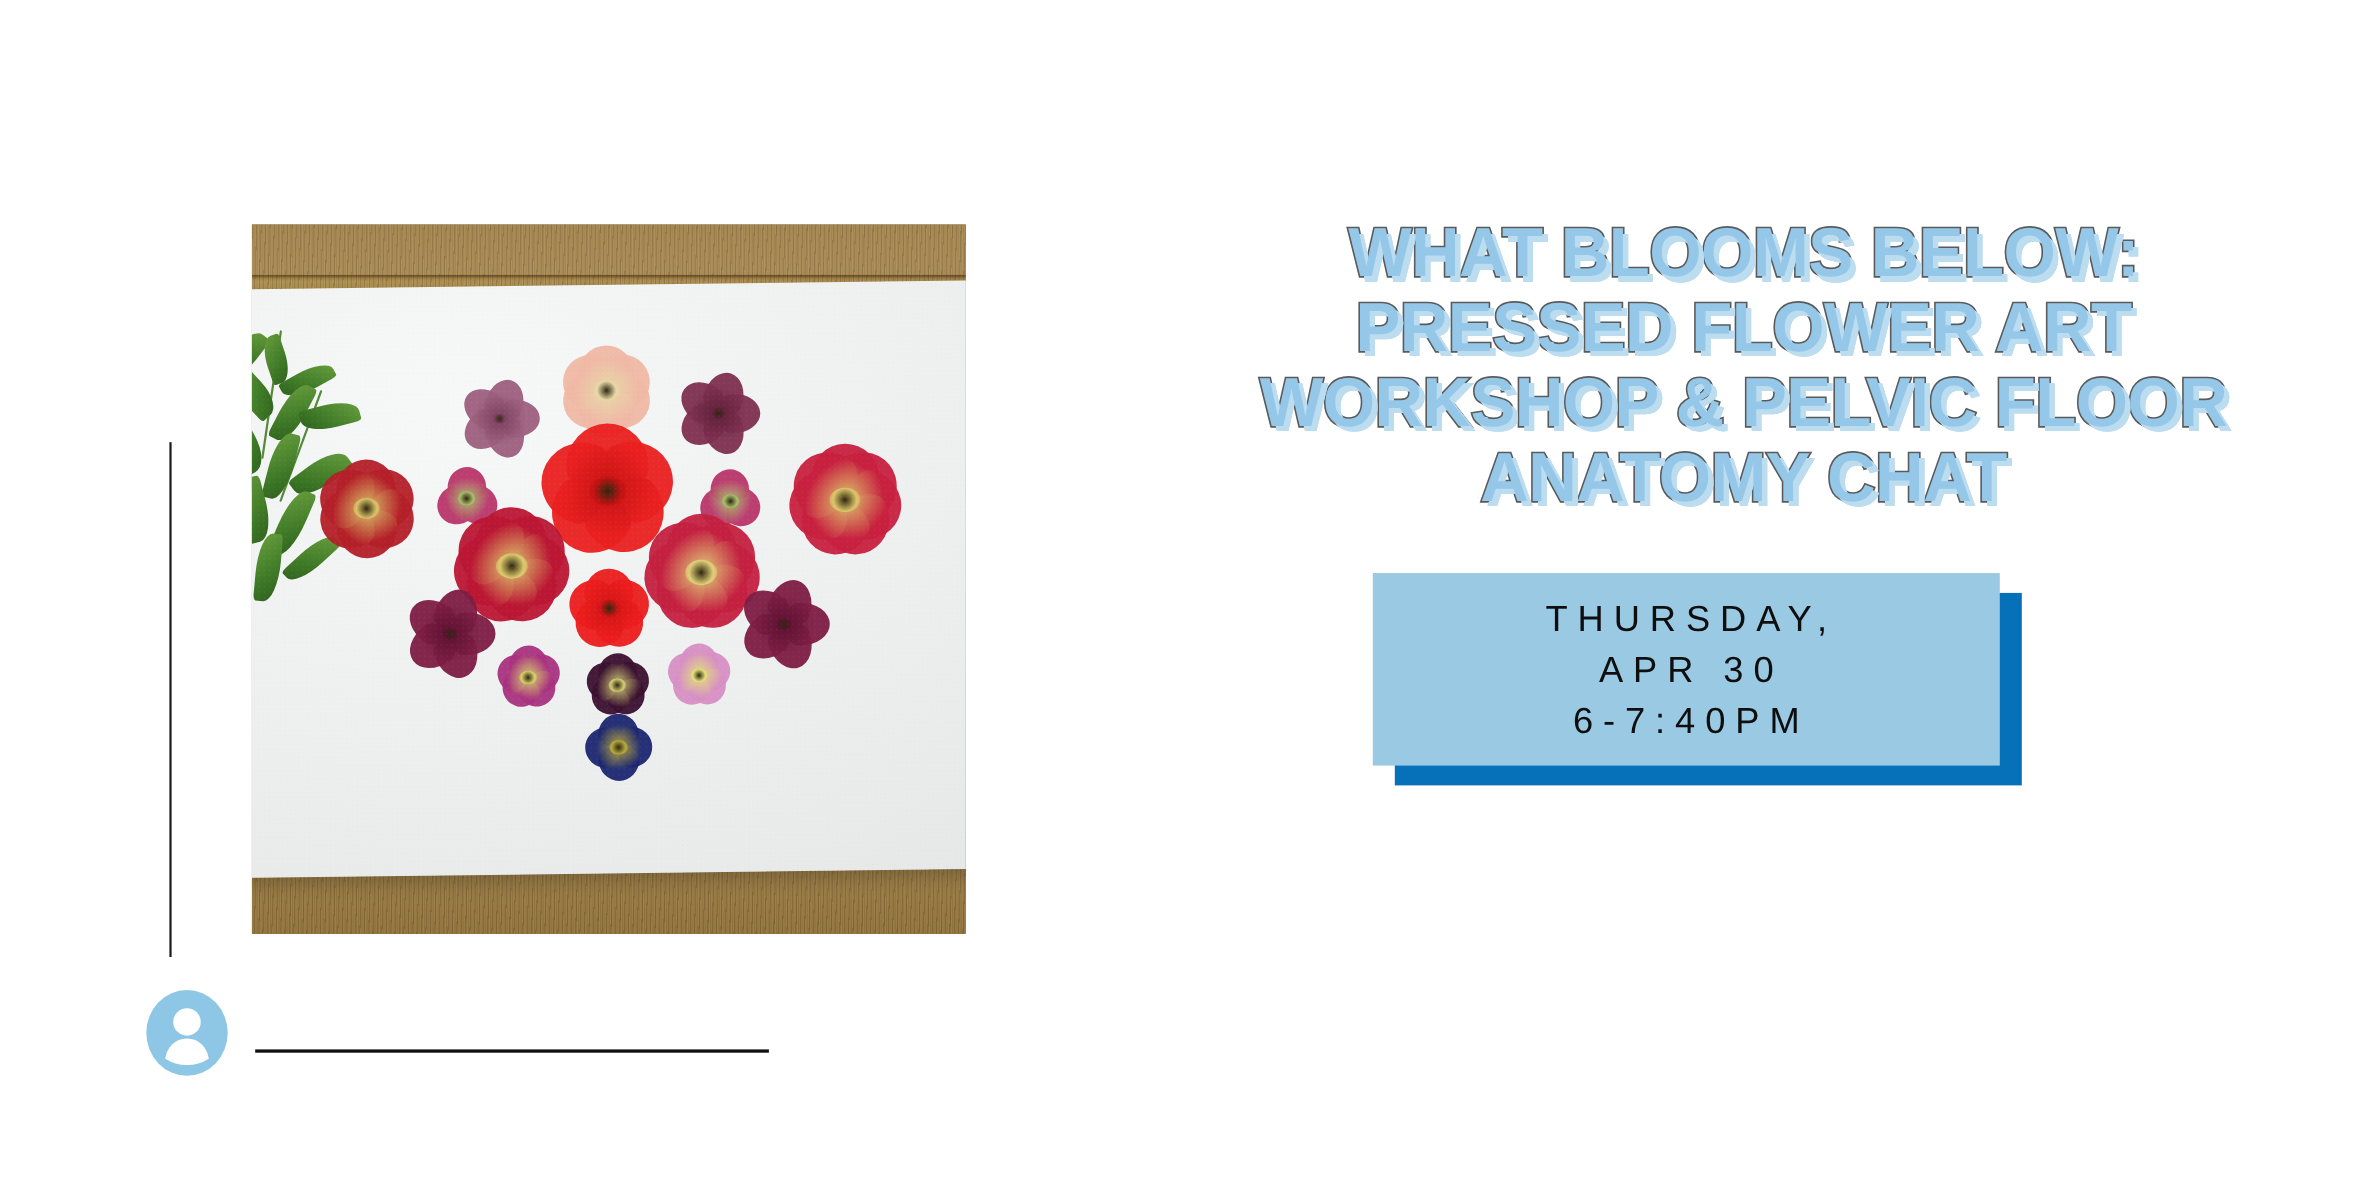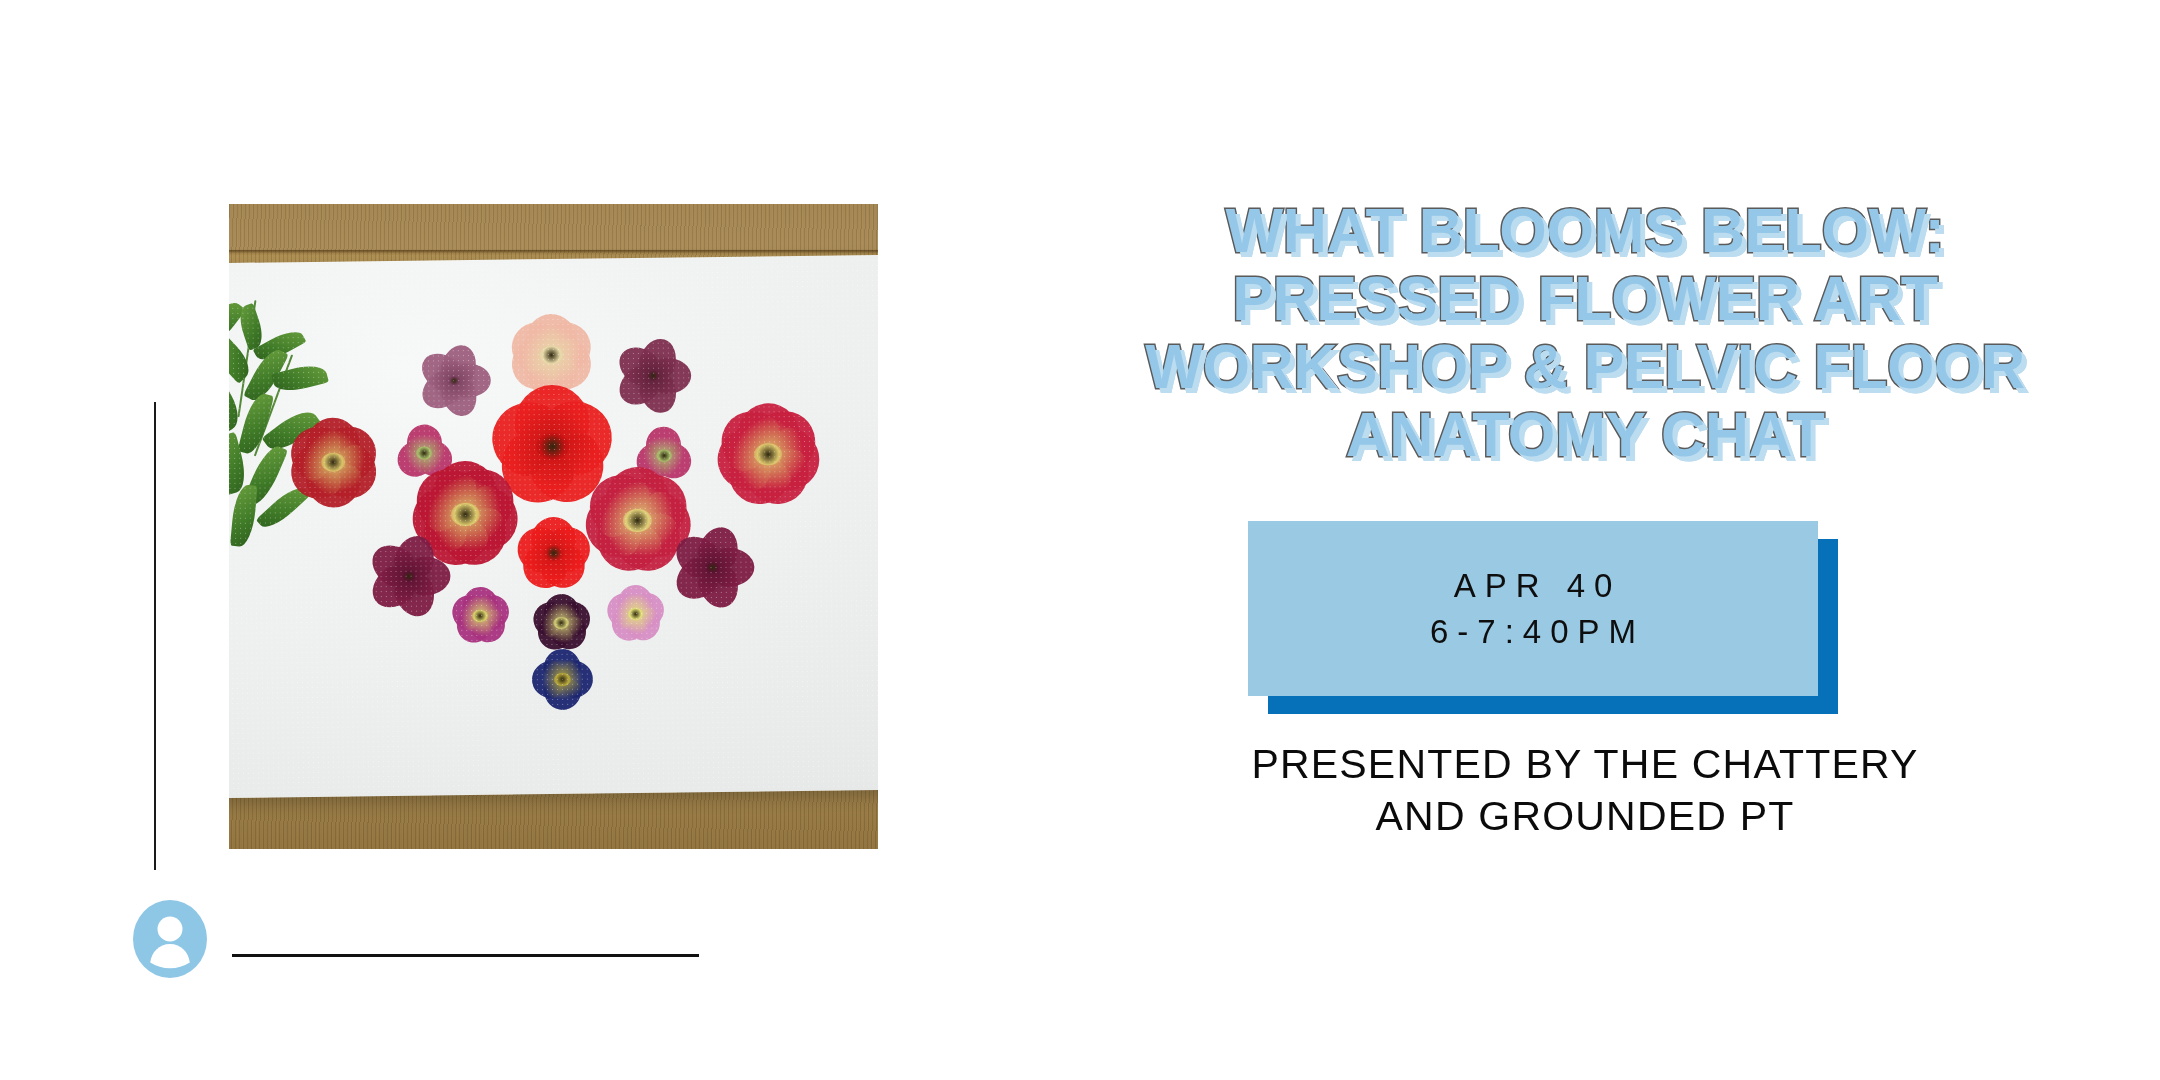--- a/index.html
+++ b/index.html
@@ -415,6 +415,7 @@
   <div class="date-block">
     <div class="date-shadow"></div>
     <div class="date-box">
+      <div class="date-line">THURSDAY,</div>
       <div class="date-line">APR 40</div>
       <div class="date-line">6-7:40PM</div>
     </div>

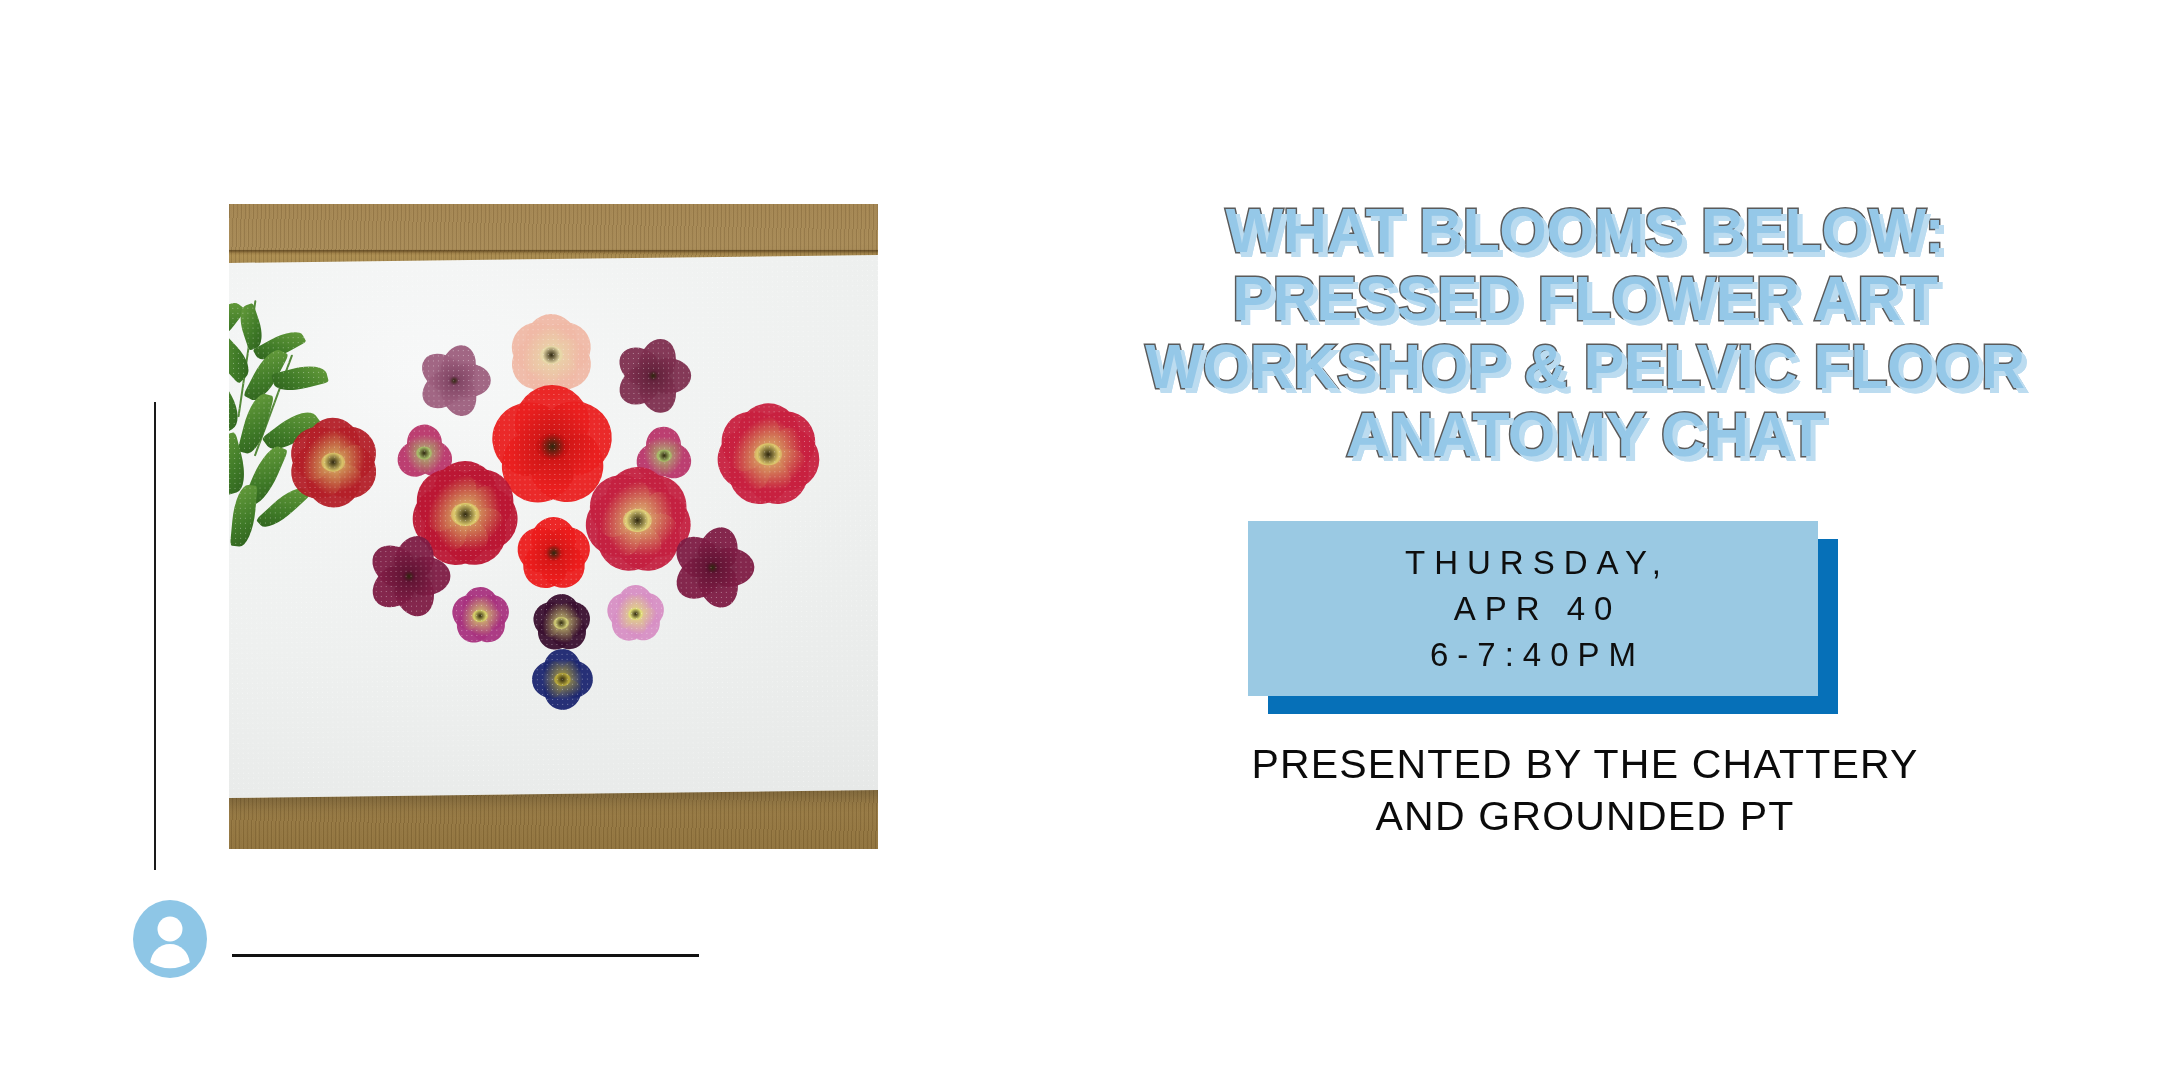--- a/index.html
+++ b/index.html
@@ -416,7 +416,7 @@
     <div class="date-shadow"></div>
     <div class="date-box">
       <div class="date-line">THURSDAY,</div>
-      <div class="date-line">APR 40</div>
+      <div class="date-line">APR 30</div>
       <div class="date-line">6-7:40PM</div>
     </div>
   </div>

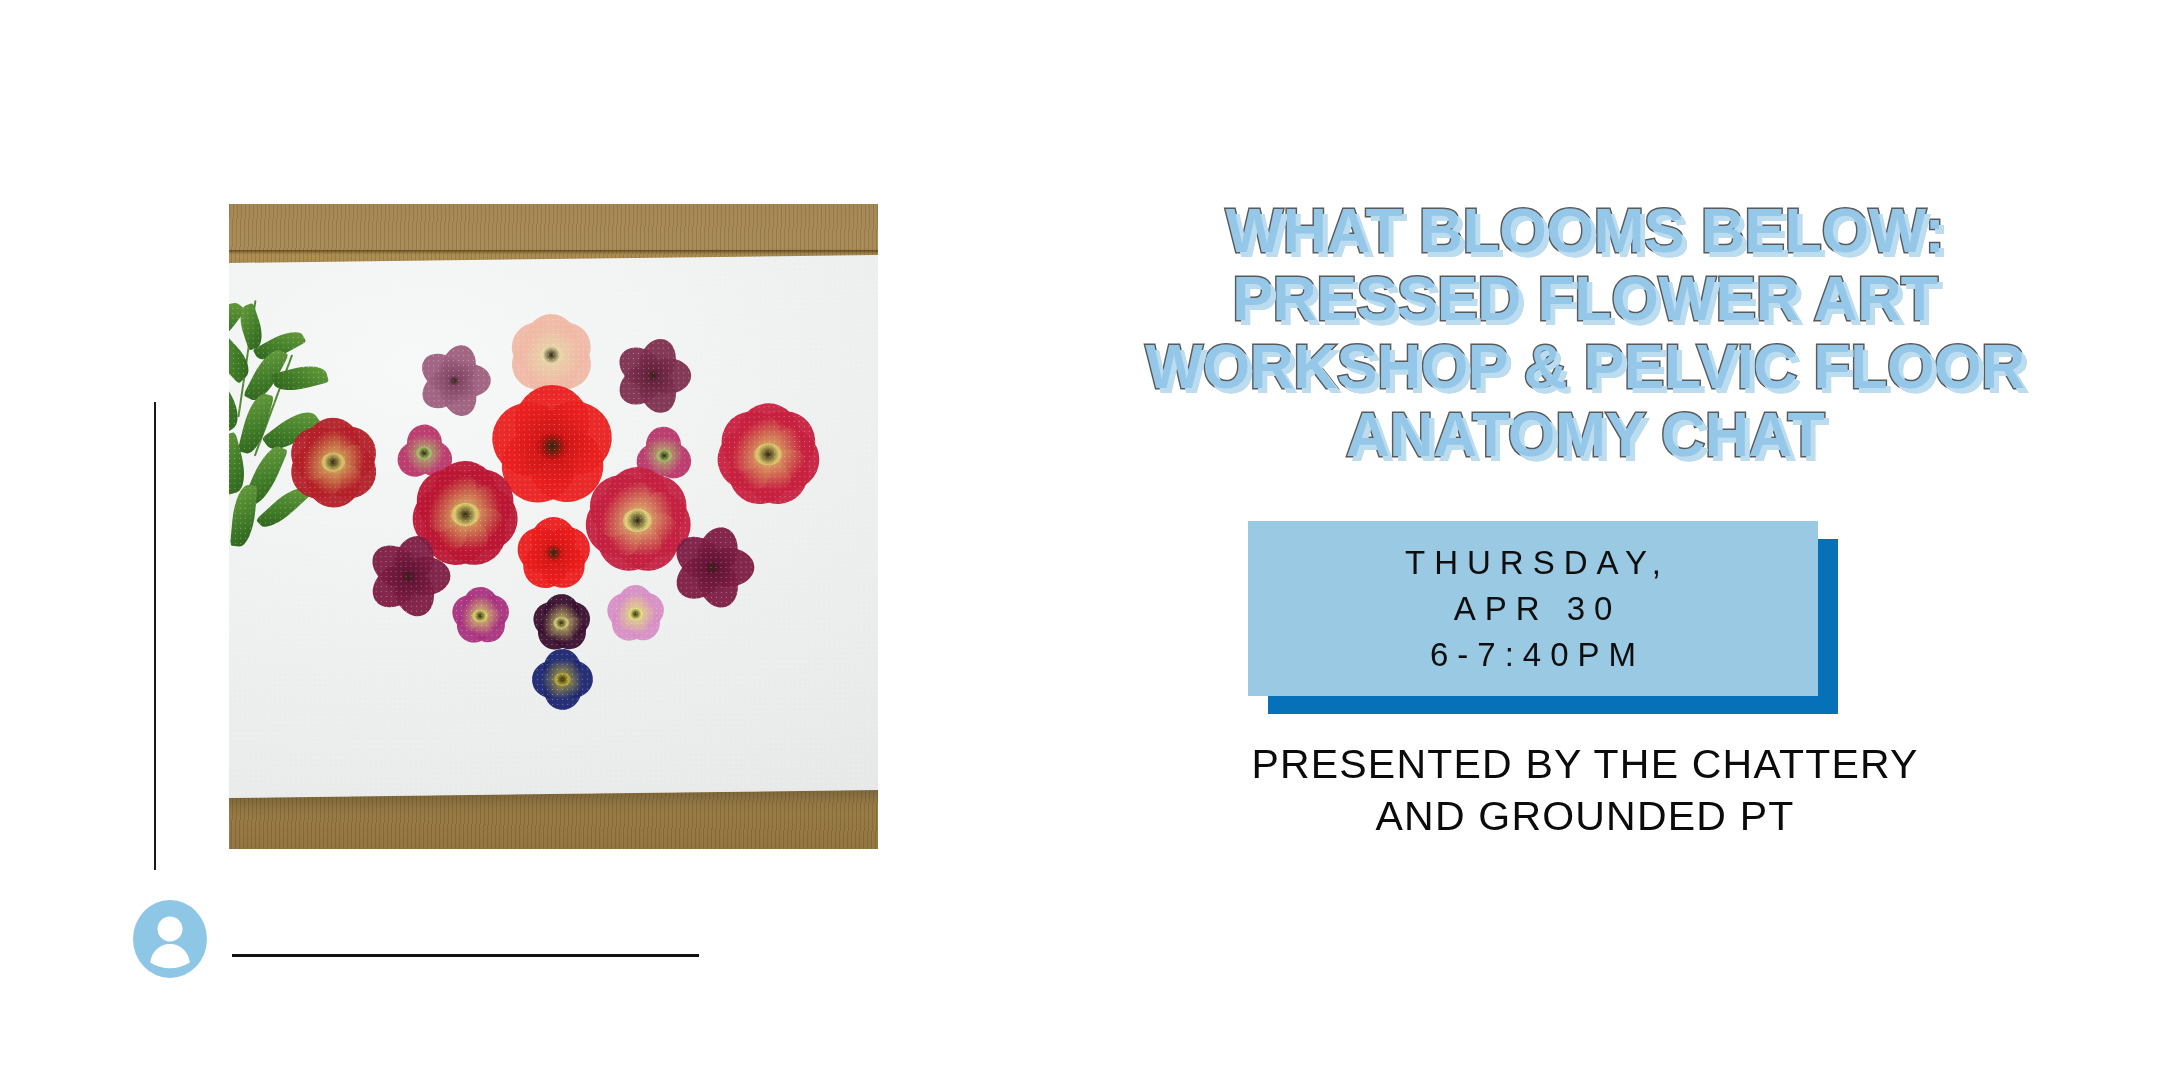--- a/index.html
+++ b/index.html
@@ -421,10 +421,6 @@
     </div>
   </div>
 
-  <div class="presenter">
-    <span class="ln">PRESENTED BY THE CHATTERY</span>
-    <span class="ln">AND GROUNDED PT</span>
-  </div>
 </div>
 
 </body></html>

